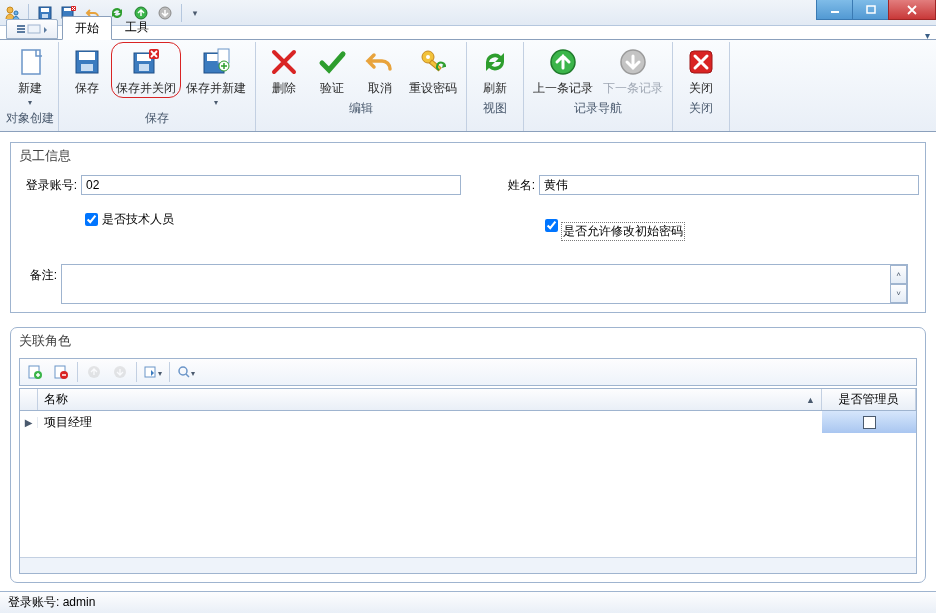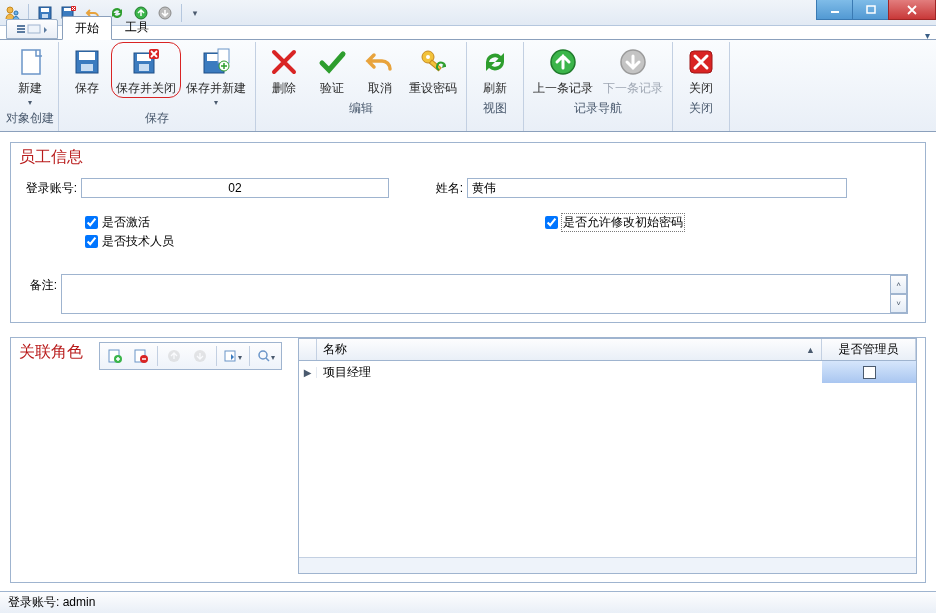--- a/index.html
+++ b/index.html
@@ -39,7 +39,7 @@
 
 .content { padding: 10px 10px 0 10px; height: calc(613px - 26px - 22px - 92px - 22px); overflow:hidden; display:flex; flex-direction:column; gap:14px; }
 .panel { border:1px solid #9fb4cf; background:#fff; }
-.panel .ptitle { padding:4px 8px; color:#b91c1c; font-size:16px; }
+.panel .ptitle { padding:4px 8px; color:#404040; font-size:13px; }
 .formgrid { padding:6px 10px 8px; }
 .row { display:flex; align-items:center; margin-bottom:16px; }
 .lbl { width:60px; text-align:right; padding-right:4px; }

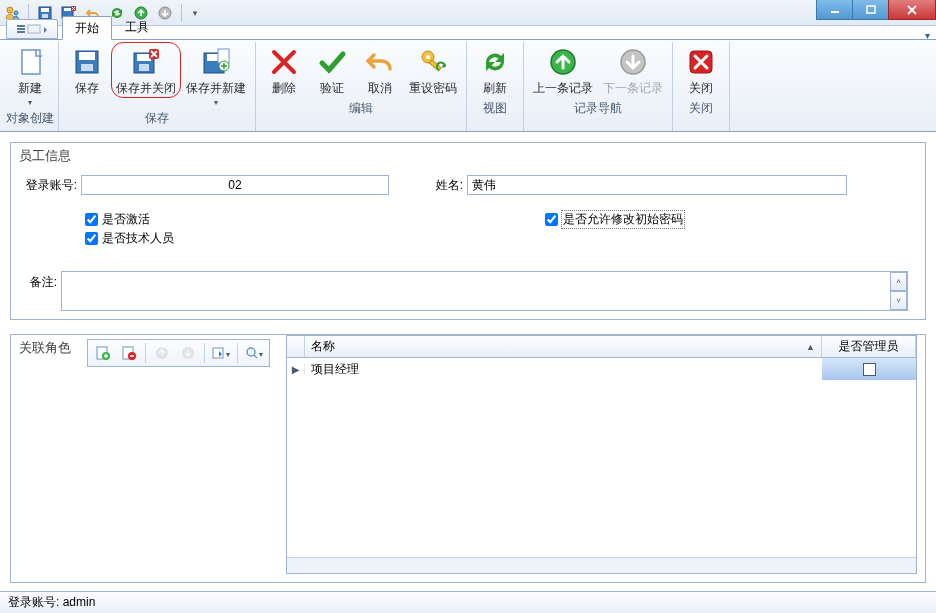--- a/index.html
+++ b/index.html
@@ -44,7 +44,7 @@
 .row { display:flex; align-items:center; margin-bottom:16px; }
 .lbl { width:60px; text-align:right; padding-right:4px; }
 .inp { height:20px; border:1px solid #9fb4cf; padding:1px 4px; font-family:inherit; font-size:12px; }
-.col1 .inp { width:308px;text-align:center; }
+.col1 .inp { width:380px; }
 .col2 { margin-left:38px; }
 .col2 .inp { width:380px; }
 .chkrow { margin-left:64px; display:flex; align-items:center; gap:4px; margin-bottom:2px; }

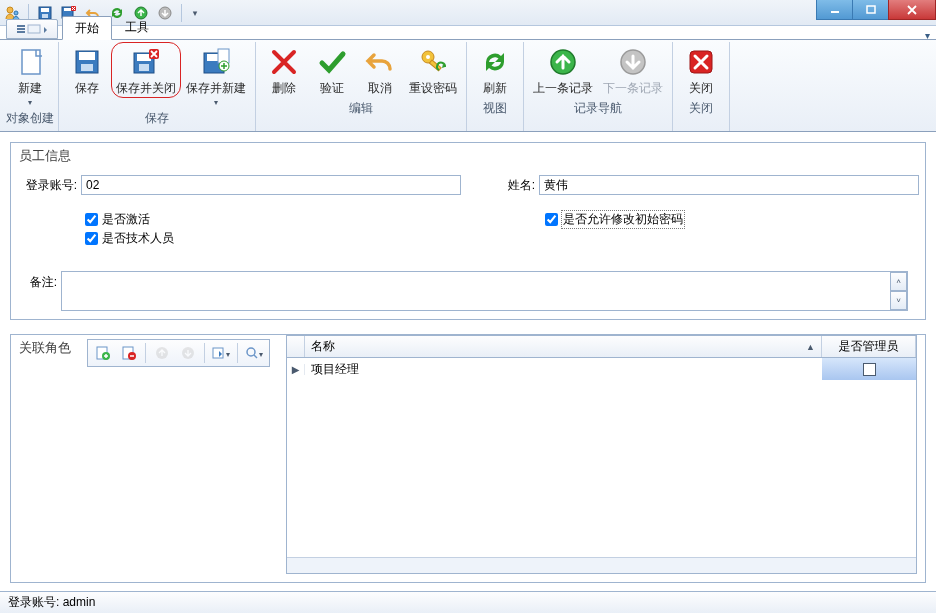--- a/index.html
+++ b/index.html
@@ -344,10 +344,6 @@
         <div style="width:446px;">
           <div class="chkrow">
             <input type="checkbox" checked="" style="">
-            <span class="chklabel">是否激活</span>
-          </div>
-          <div class="chkrow">
-            <input type="checkbox" checked="" style="">
             <span class="chklabel">是否技术人员</span>
           </div>
         </div>

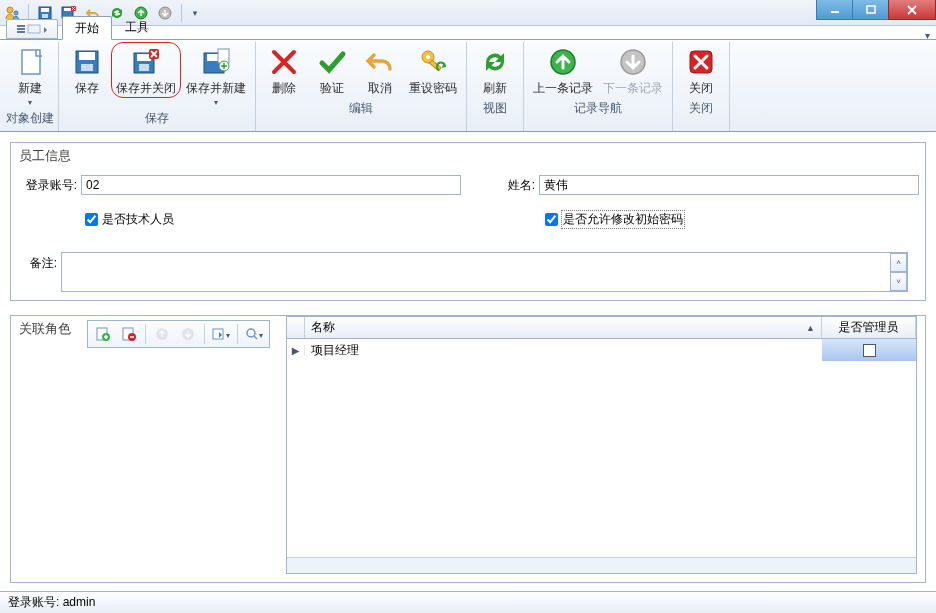--- a/index.html
+++ b/index.html
@@ -50,7 +50,7 @@
 .chkrow { margin-left:64px; display:flex; align-items:center; gap:4px; margin-bottom:2px; }
 .chkrow input { width:13px; height:13px; }
 .chklabel { }
-.chklabel.dotfocus { outline:1px dotted #7a7a7a; outline-offset:0px; padding:0 1px; }
+.chklabel.dotfocus { outline:1px dotted #7a7a7a; outline-offset:0px; padding:0 1px;margin-top:12px; }
 .memo { display:flex; align-items:flex-start; }
 .memo .lbl { padding-top:3px; }
 .memo .memobox { width:847px; height:40px; border:1px solid #9fb4cf; position:relative; }

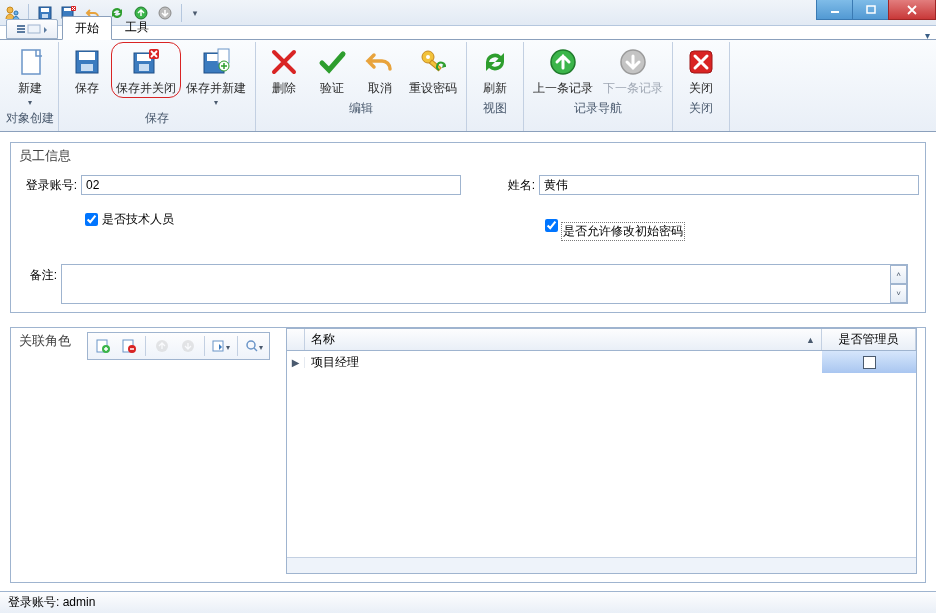--- a/index.html
+++ b/index.html
@@ -58,7 +58,7 @@
 .memo .spin button { flex:1; border:1px solid #9fb4cf; background:linear-gradient(#fdfdfe,#e4ecf6); font-size:8px; color:#4a5a6e; cursor:pointer; }
 
 
-.rolewrap { flex:1; display:flex; flex-direction:row; }
+.rolewrap { flex:1; display:flex; flex-direction:column;border-radius:7px; }
 .rolebar { height:28px; border:1px solid #9fb4cf; margin:4px 8px 2px; display:flex; align-items:center; padding:0 3px; gap:2px; background:linear-gradient(#fdfdfe,#eef3fa); }
 .rolebar button { width:24px; height:22px; border:1px solid transparent; background:none; cursor:pointer; display:flex; align-items:center; justify-content:center; padding:0; }
 .rolebar button.disabled { opacity:0.4; cursor:default; }

